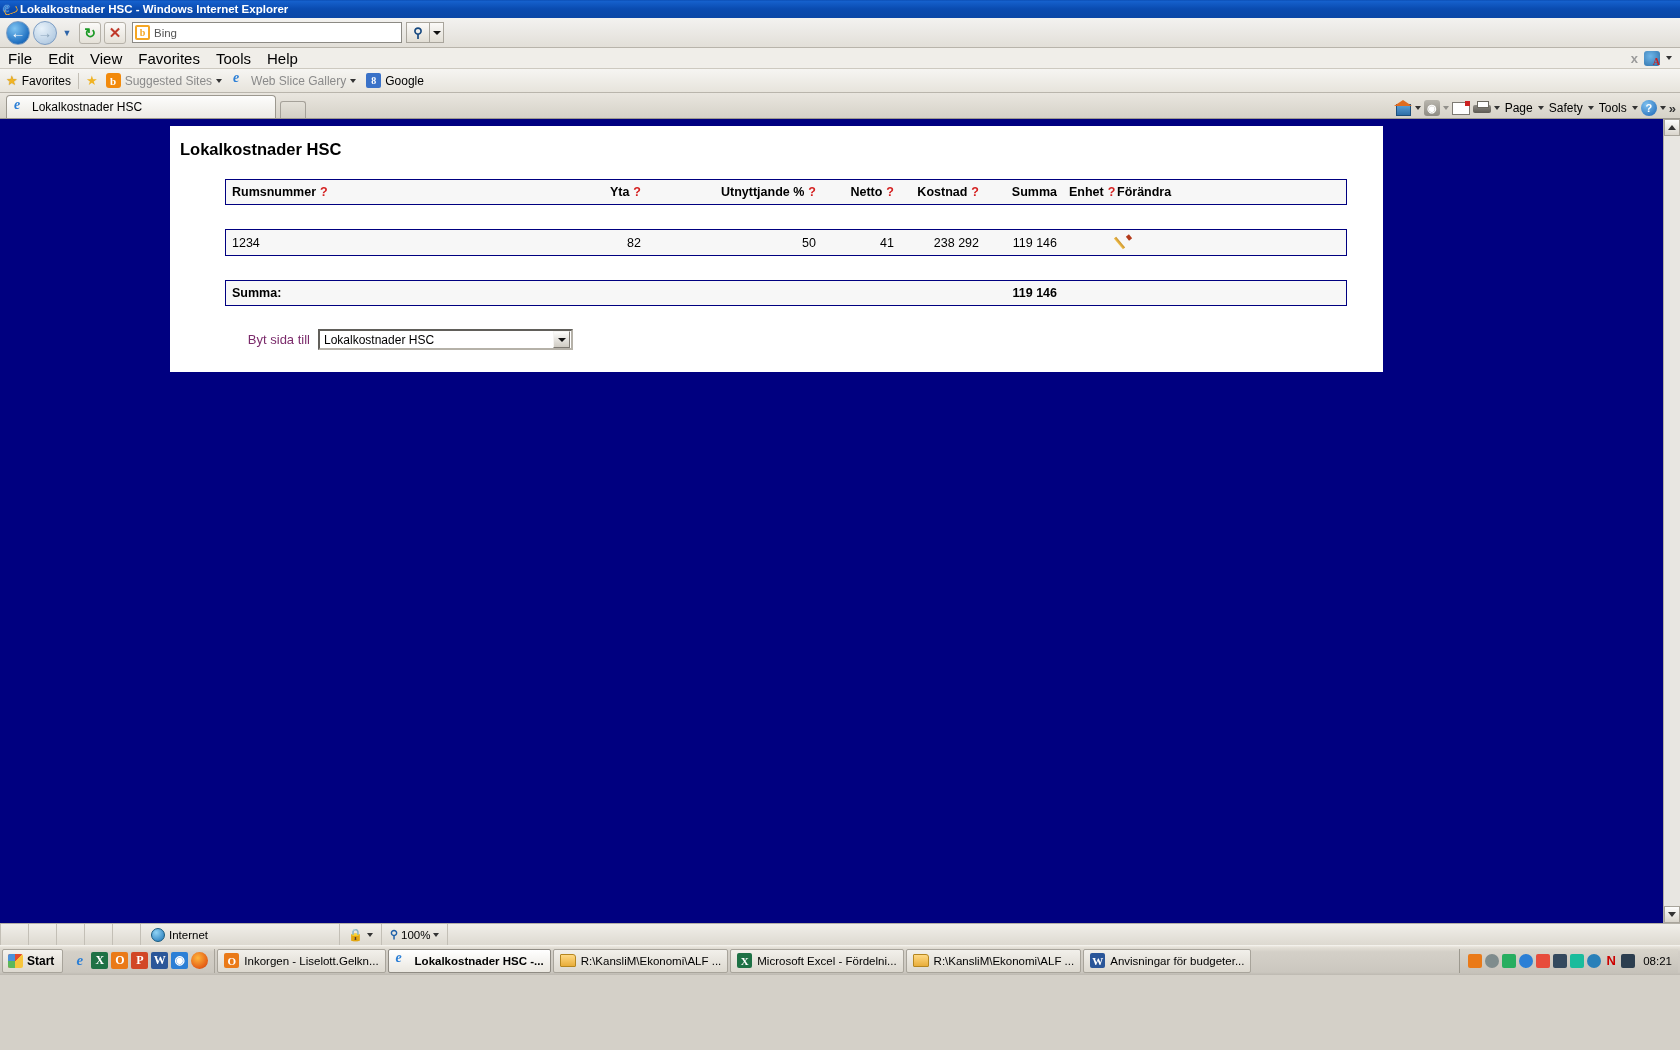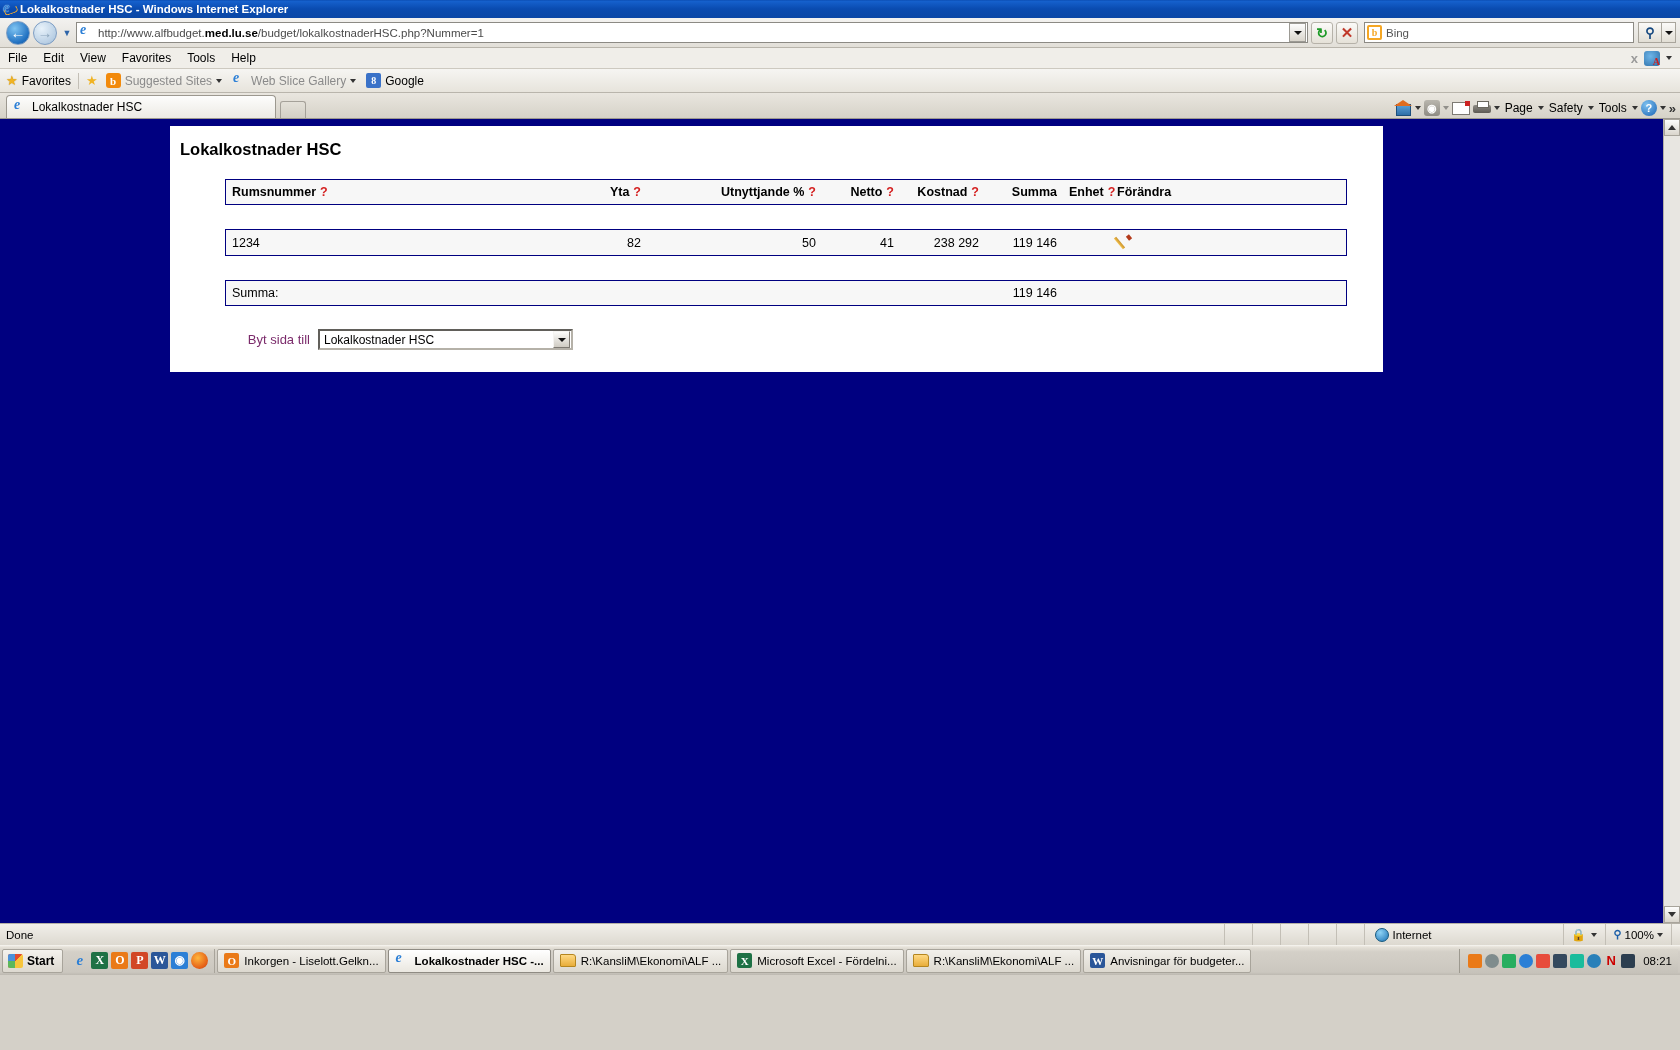--- a/index.html
+++ b/index.html
@@ -558,13 +558,6 @@
   <div class="navbtn fwd">→</div>
   <div class="histdrop">▼</div>
 
-  <div class="addrwrap">
-    <span class="addr-ico"></span>
-    <span class="addr-text"><span>http://www.alfbudget.</span><b>med.lu.se</b><span>/budget/lokalkostnaderHSC.php?Nummer=1</span></span>
-    <span class="addr-caret">
-        <span class="caret-tri"></span>
-      </span>
-  </div>
 
   <div class="icobtn">
       <span class="refresh-g">↻</span>

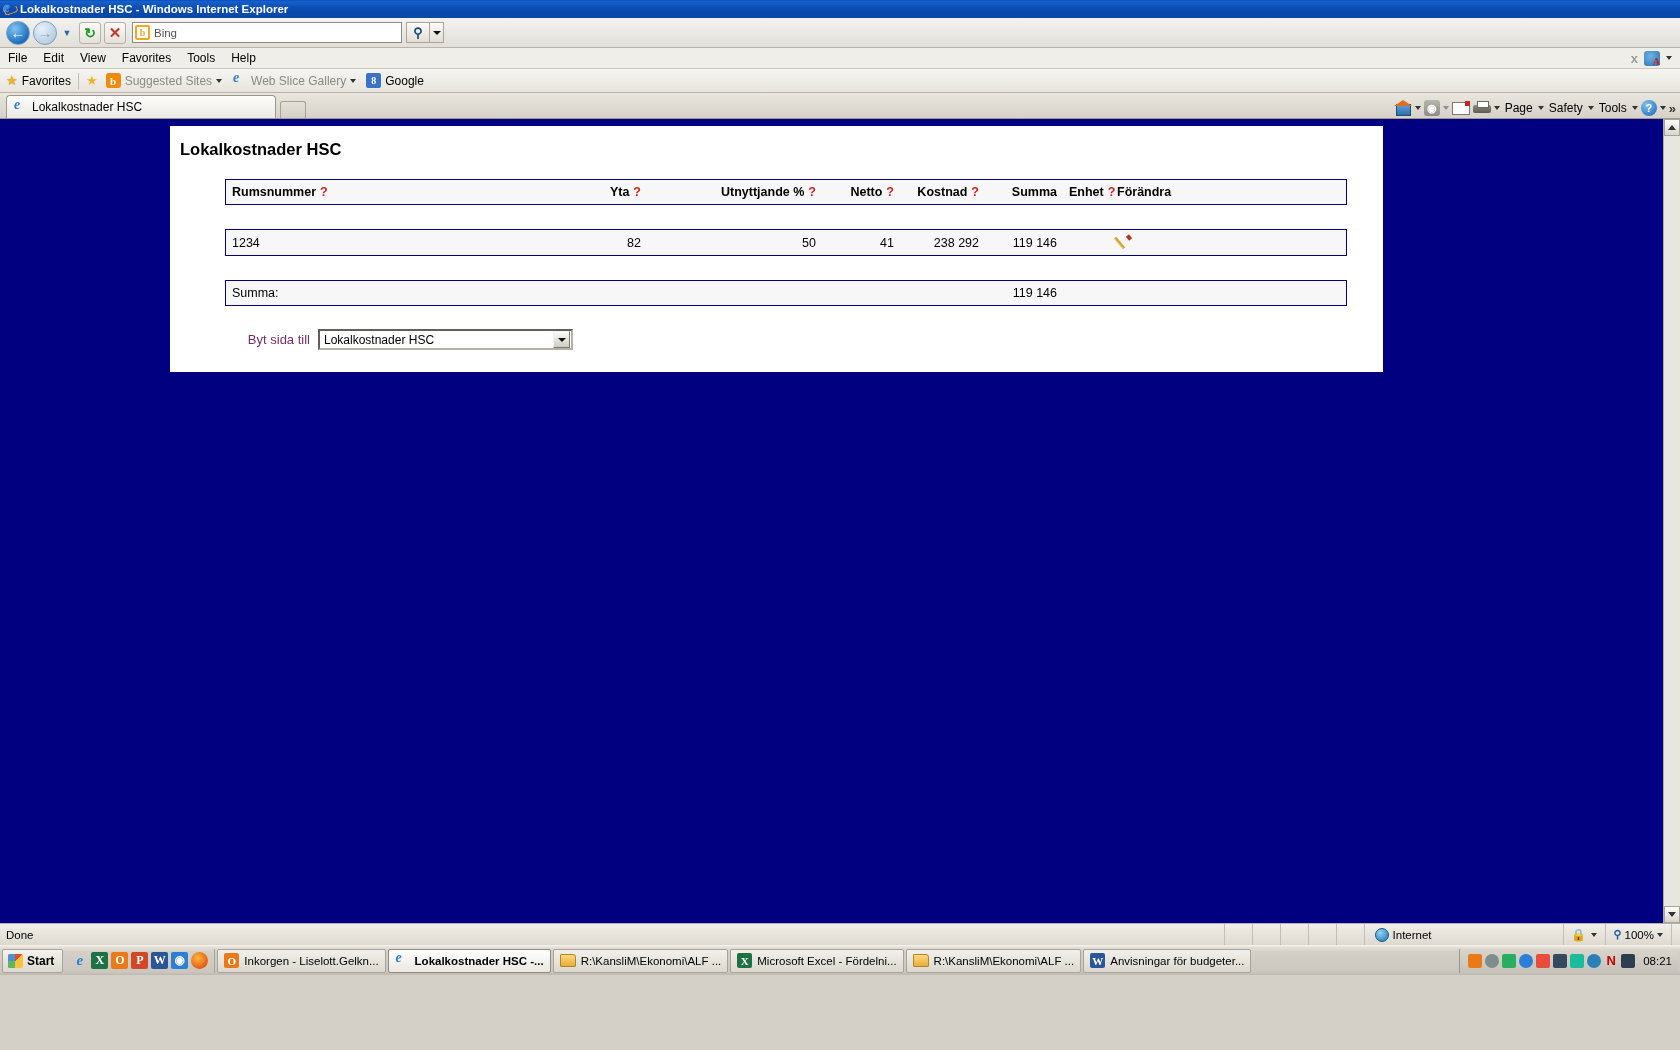--- a/index.html
+++ b/index.html
@@ -162,7 +162,7 @@
     border-bottom: 1px solid #cdc9c0;
     position: relative;
   }
-  .menuitem { padding: 0 8px; font-size: 12px; color: #000; }
+  .menuitem { padding: 0 8px; font-size: 15px; color: #000; }
   .menu-right { position: absolute; right: 8px; display: flex; align-items: center; gap: 6px; }
   .x-gray { color: #9b9b9b; font-size: 13px; font-weight: bold; }
   .pdf-ico {

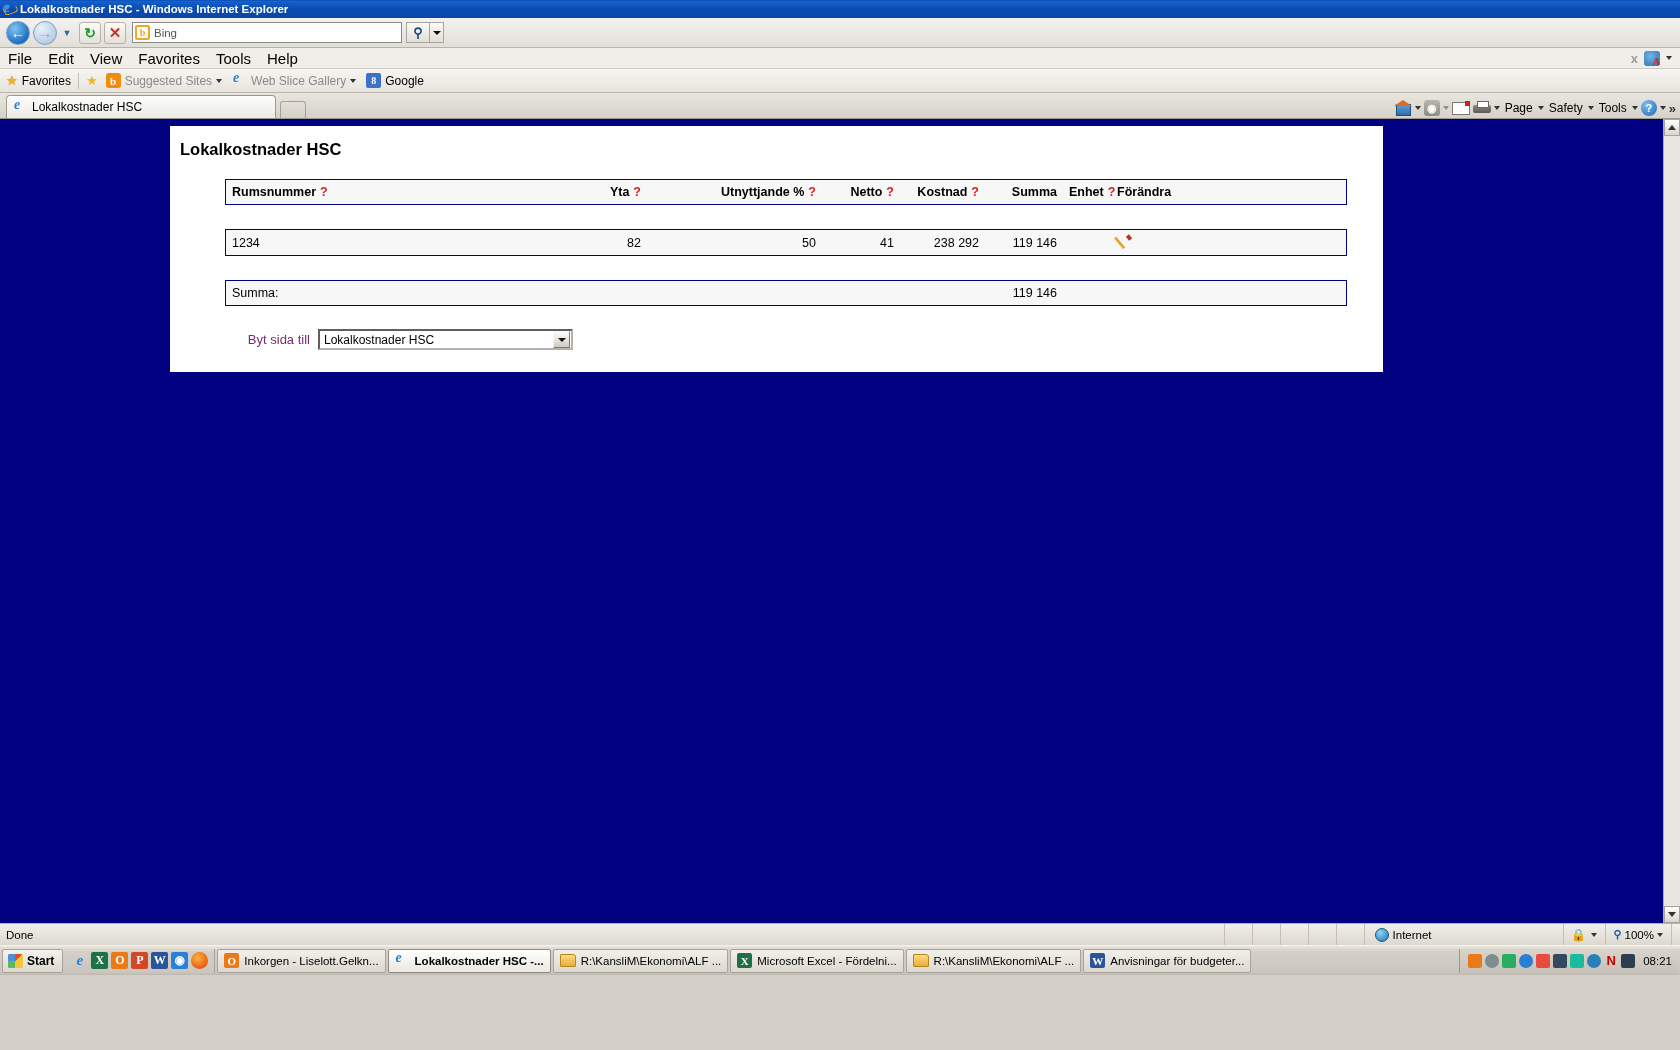--- a/index.html
+++ b/index.html
@@ -340,7 +340,7 @@
     margin-bottom: 24px;
   }
   .band.datarow { height: 27px; margin-bottom: 24px; }
-  .band.sumrow  { height: 26px; font-weight: normal; margin-bottom: 23px; }
+  .band.sumrow  { height: 26px; font-weight: bold; margin-bottom: 23px; }
   .band.addrow  { height: 25px; font-weight: bold; }
   .q { color: #d42020; font-weight: bold; margin-left: 4px; }
 

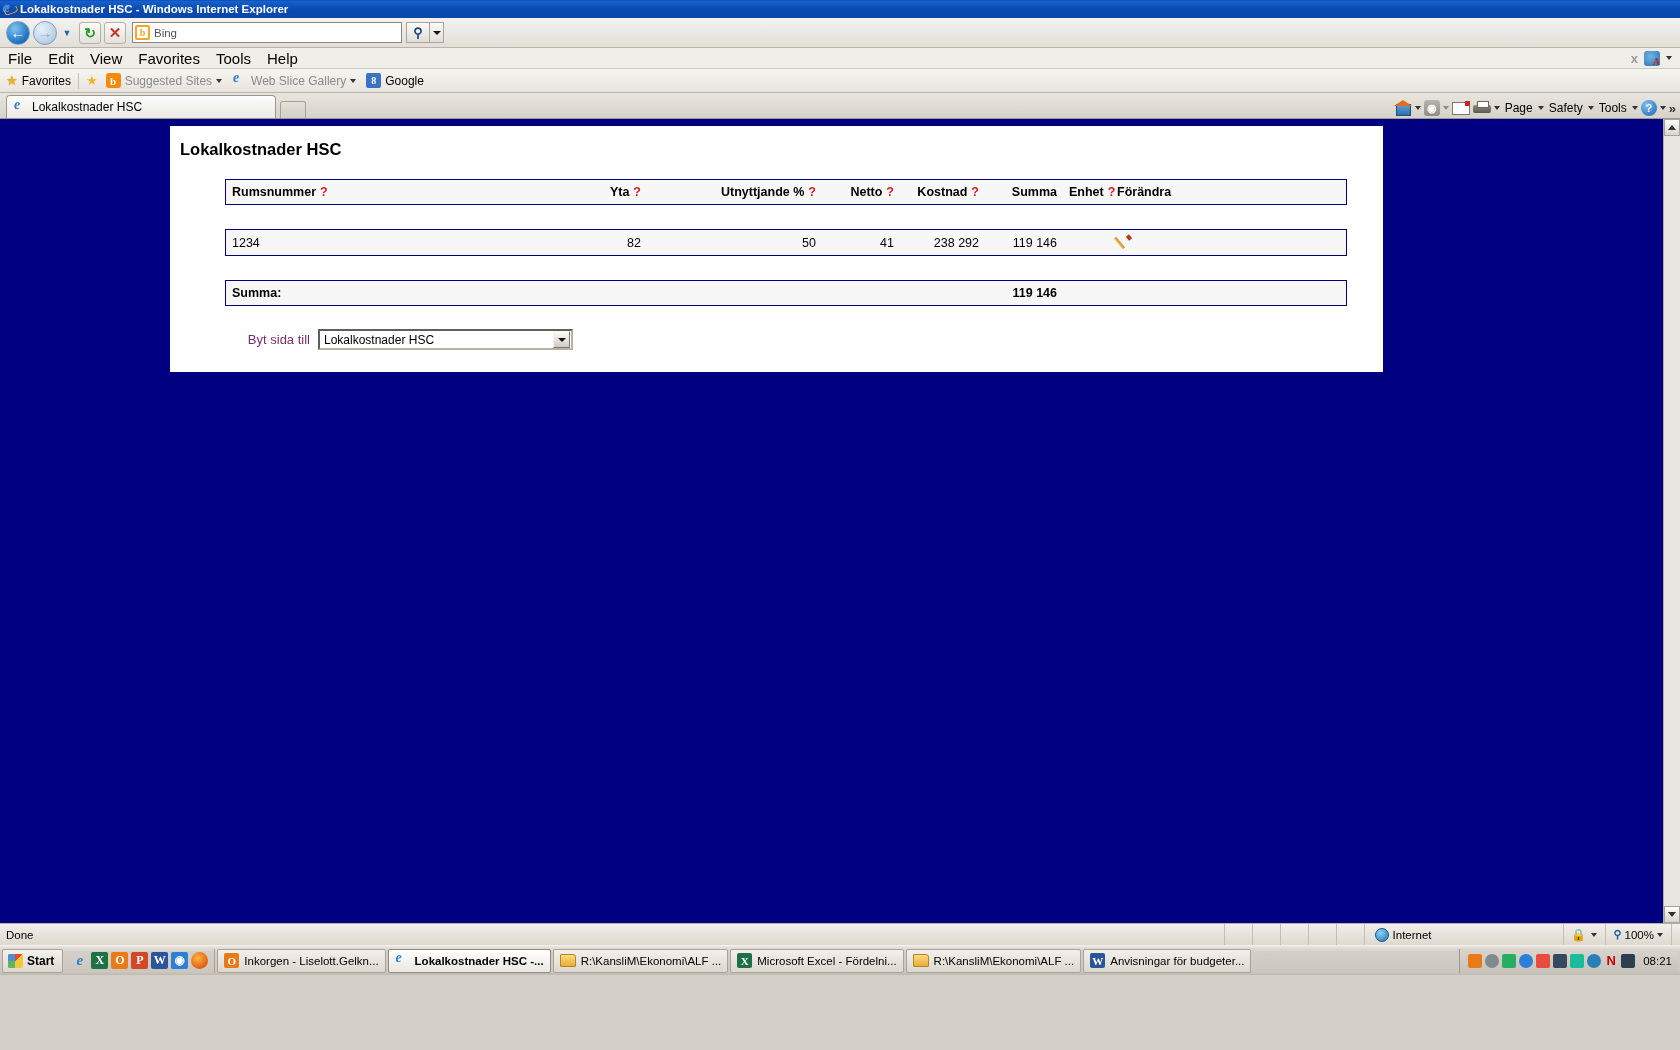--- a/index.html
+++ b/index.html
@@ -706,7 +706,6 @@
 </div>
 
 <div class="statusbar">
-  <span class="status-text">Done</span>
   <span class="status-cell"></span>
   <span class="status-cell"></span>
   <span class="status-cell"></span>

